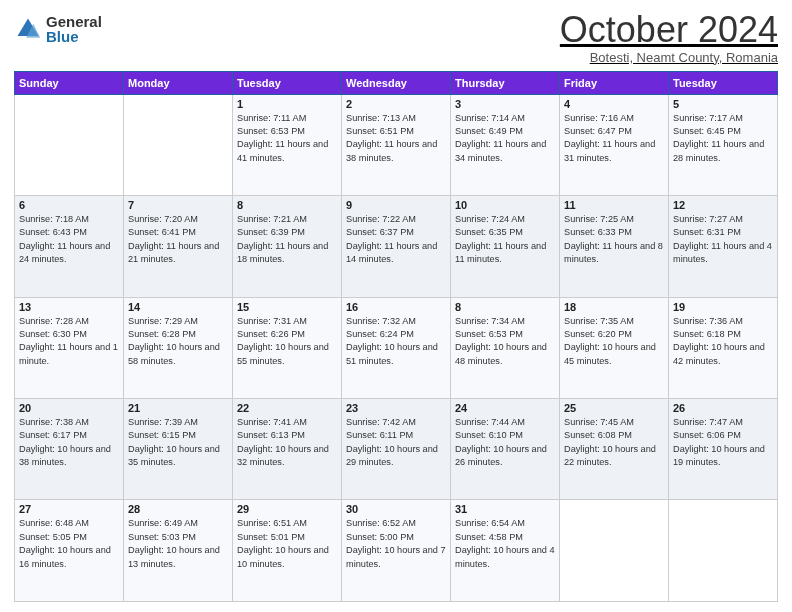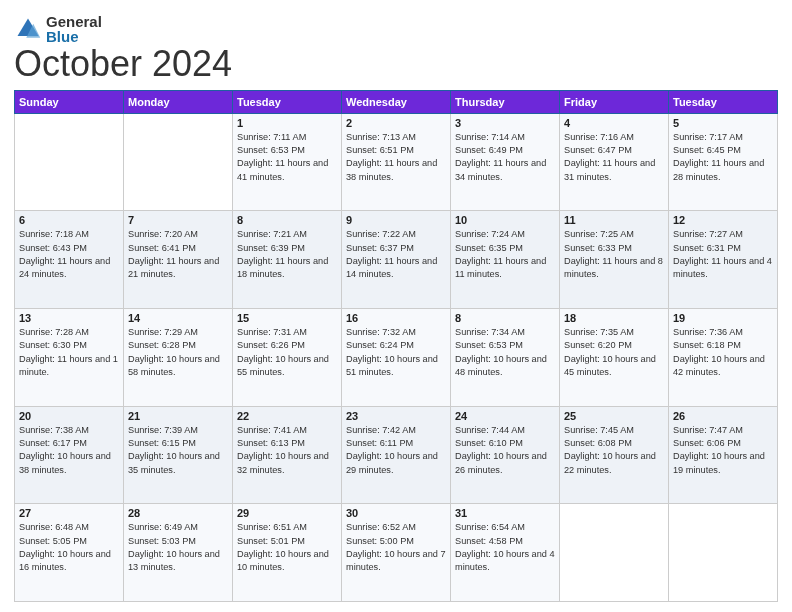--- a/index.html
+++ b/index.html
@@ -22,7 +22,6 @@
       align-items: flex-start;
       justify-content: space-between;
       margin-bottom: 6px;
-      flex-direction: column;
     }
     .logo {
       display: flex;

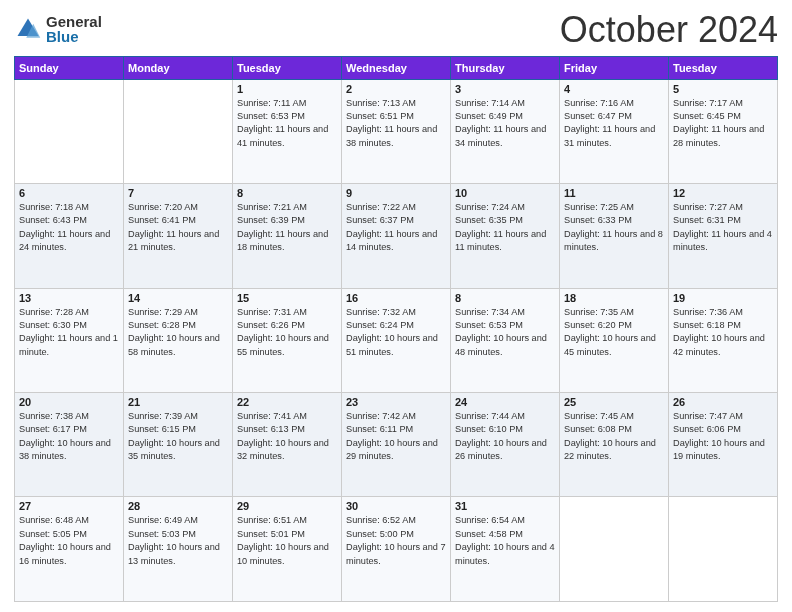--- a/index.html
+++ b/index.html
@@ -50,6 +50,7 @@
     }
     .title-block {
       text-align: right;
+      text-decoration: underline;
     }
     .month-title {
       font-size: 36px;

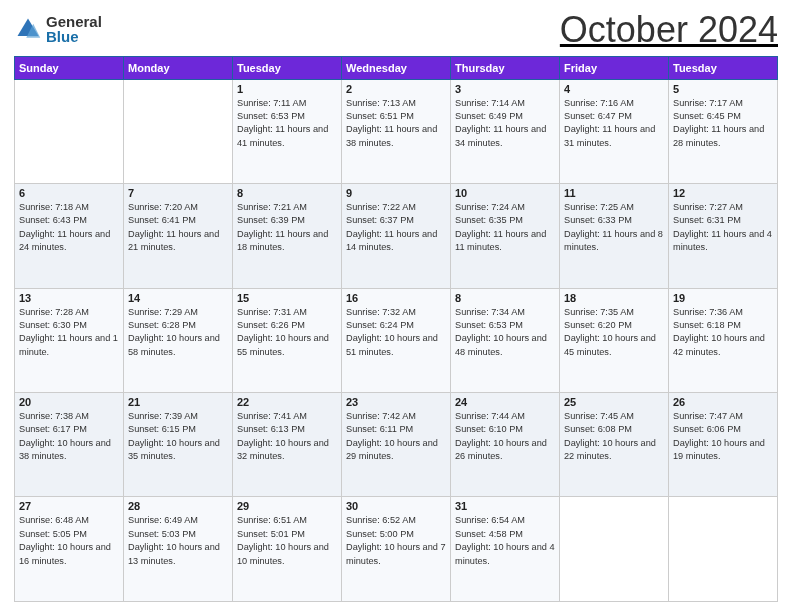--- a/index.html
+++ b/index.html
@@ -127,6 +127,7 @@
     </div>
     <div class="title-block">
       <div class="month-title">October 2024</div>
+      <div class="location">Botesti, Neamt County, Romania</div>
     </div>
   </div>
 

